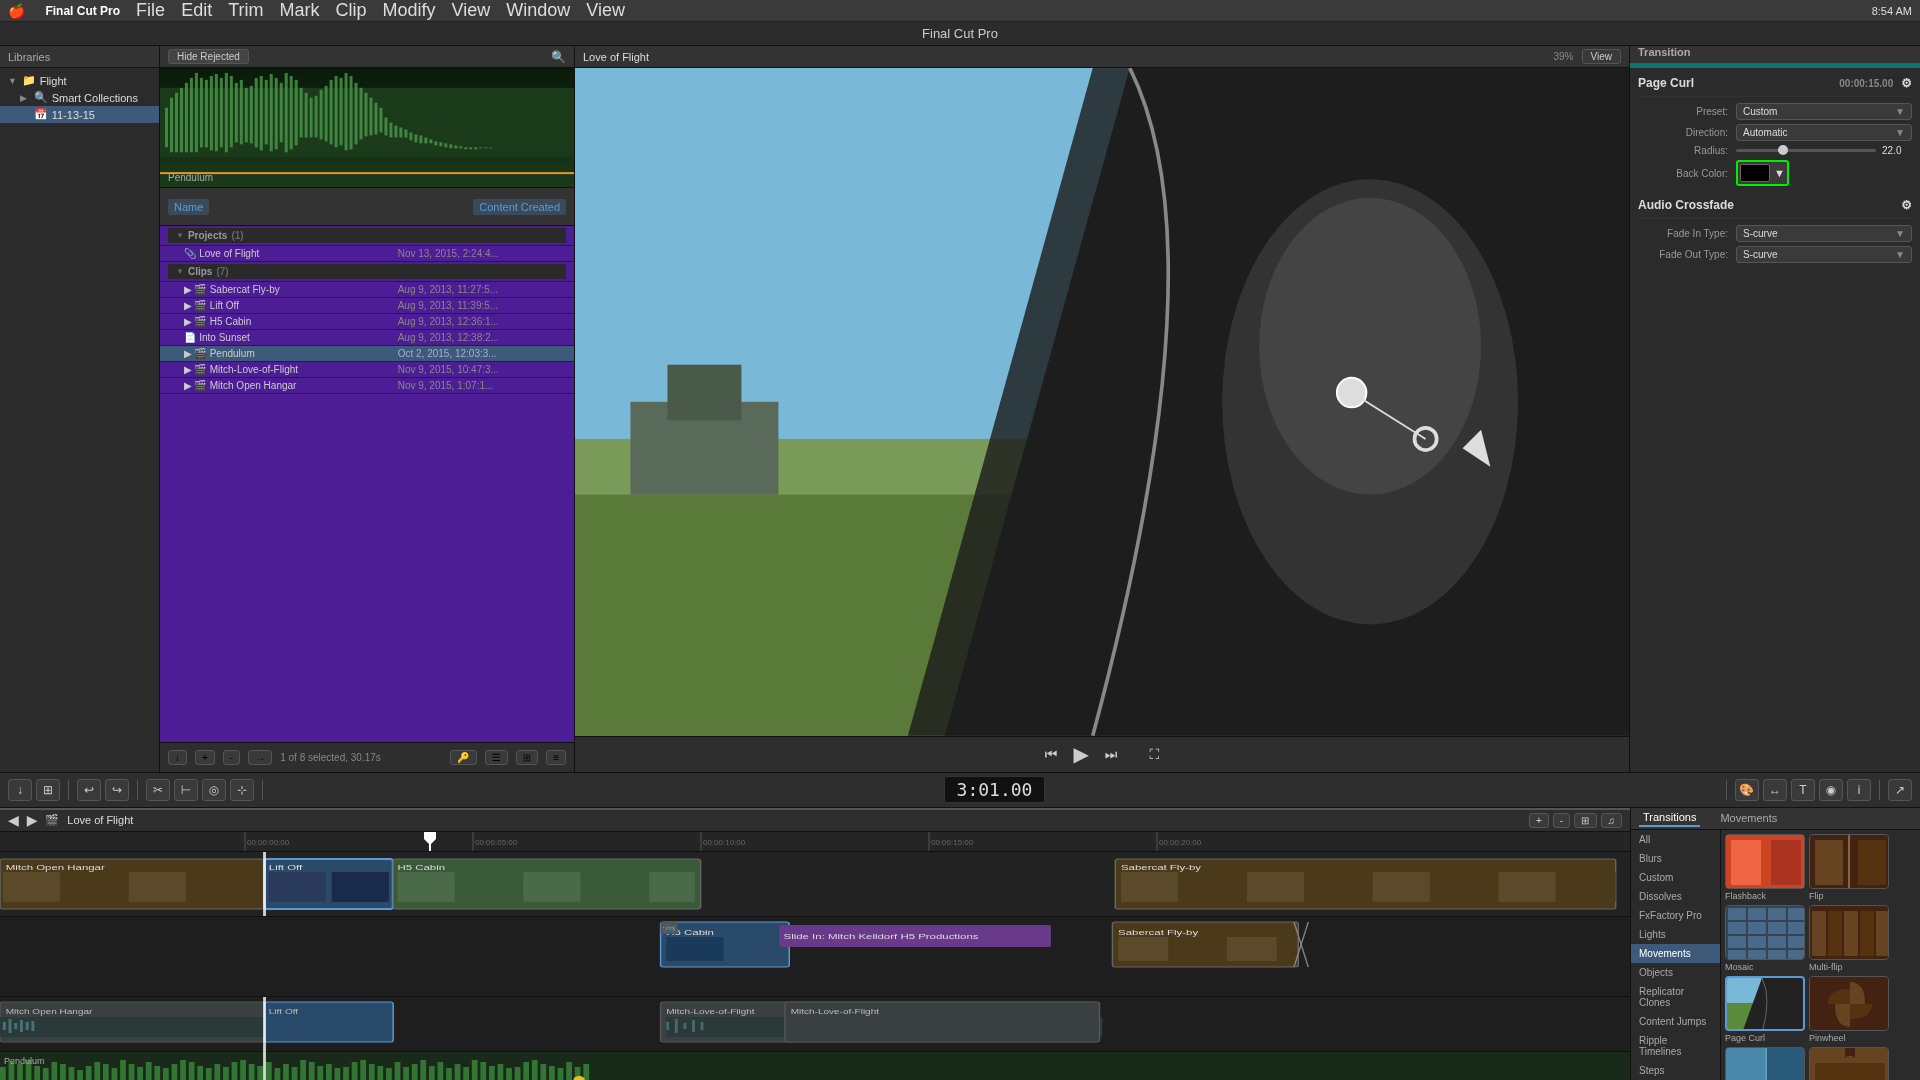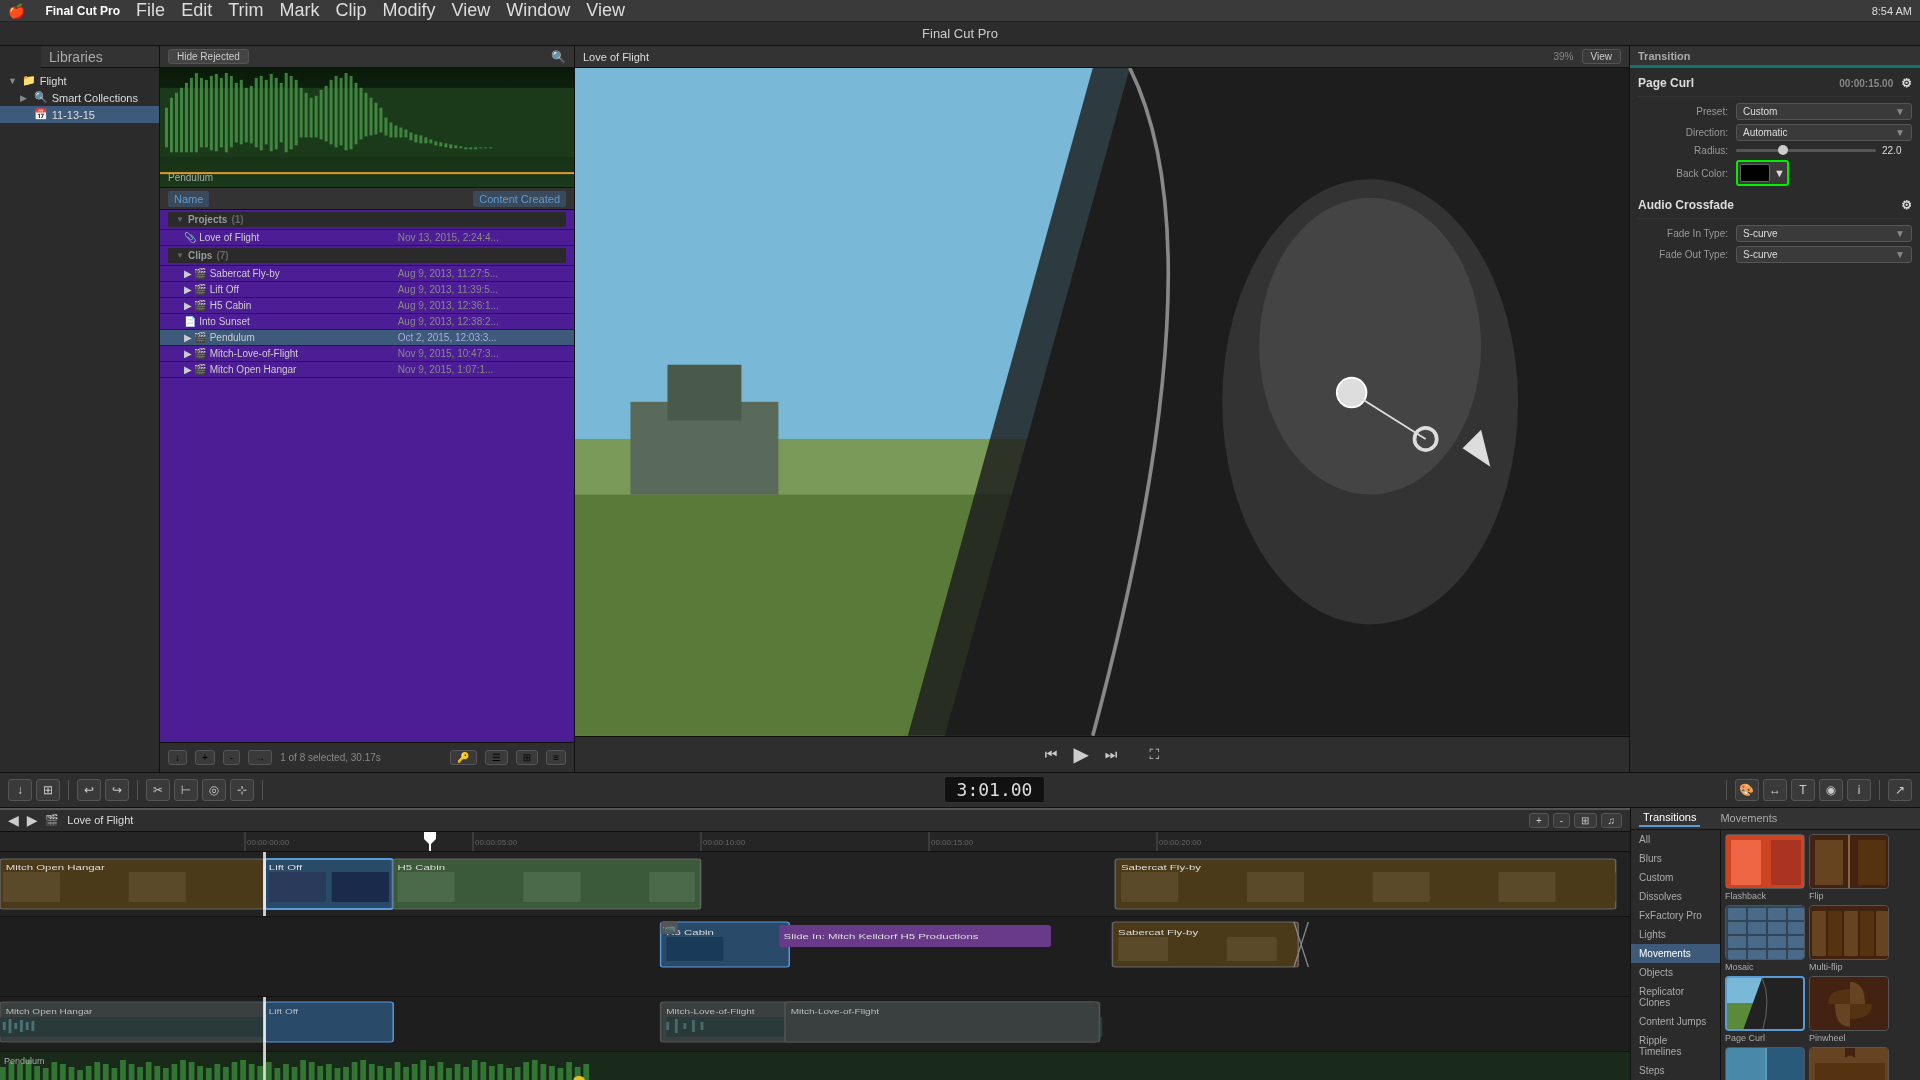--- a/index.html
+++ b/index.html
@@ -18,7 +18,7 @@
 
     
     #left-panel { width: 160px; background: #2b2b2b; border-right: 1px solid #111; display: flex; flex-direction: column; }
-    #left-panel .panel-header { height: 22px; background: #333; display: flex; align-items: center; padding: 0 8px; font-size: 14px; color: #aaa; border-bottom: 1px solid #111; margin-left: 41px; }
+    #left-panel .panel-header { height: 22px; background: #333; display: flex; align-items: center; padding: 0 8px; font-size: 11px; color: #aaa; border-bottom: 1px solid #111; }
     #library-tree { flex: 1; overflow-y: auto; padding: 4px 0; }
     .tree-item { display: flex; align-items: center; padding: 2px 8px; cursor: pointer; gap: 4px; }
     .tree-item.selected { background: #3d5a7a; }

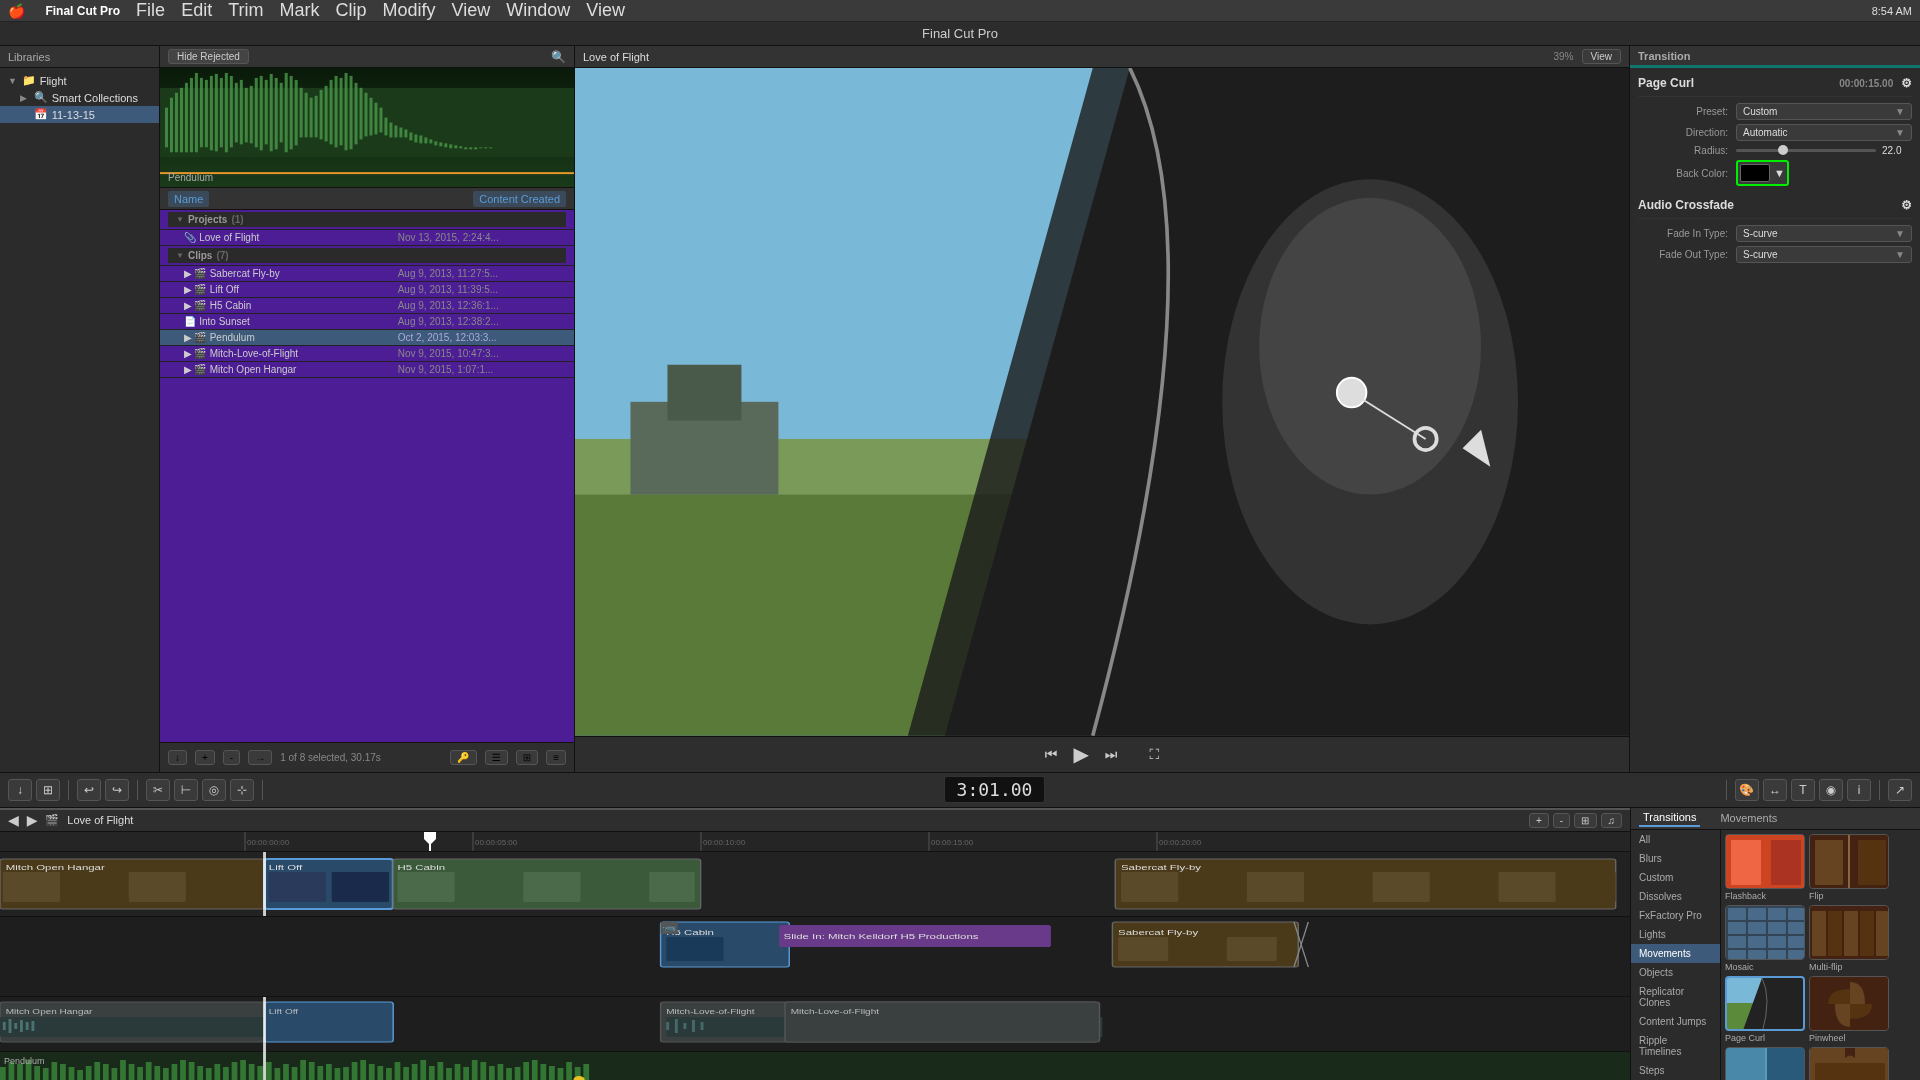--- a/index.html
+++ b/index.html
@@ -53,7 +53,7 @@
 
     
     #right-panel { width: 290px; background: #2b2b2b; display: flex; flex-direction: column; }
-    #right-panel-header { height: 22px; background: #333; display: flex; align-items: center; padding: 0 8px; border-bottom: 3px solid #0f766e; }
+    #right-panel-header { height: 22px; background: #333; display: flex; padding: 0 8px; border-bottom: 5px solid #0f766e; }
     #right-panel-header .title { font-size: 11px; color: #aaa; font-weight: bold; }
     #inspector-content { padding: 8px; }
     .inspector-section { margin-bottom: 12px; }

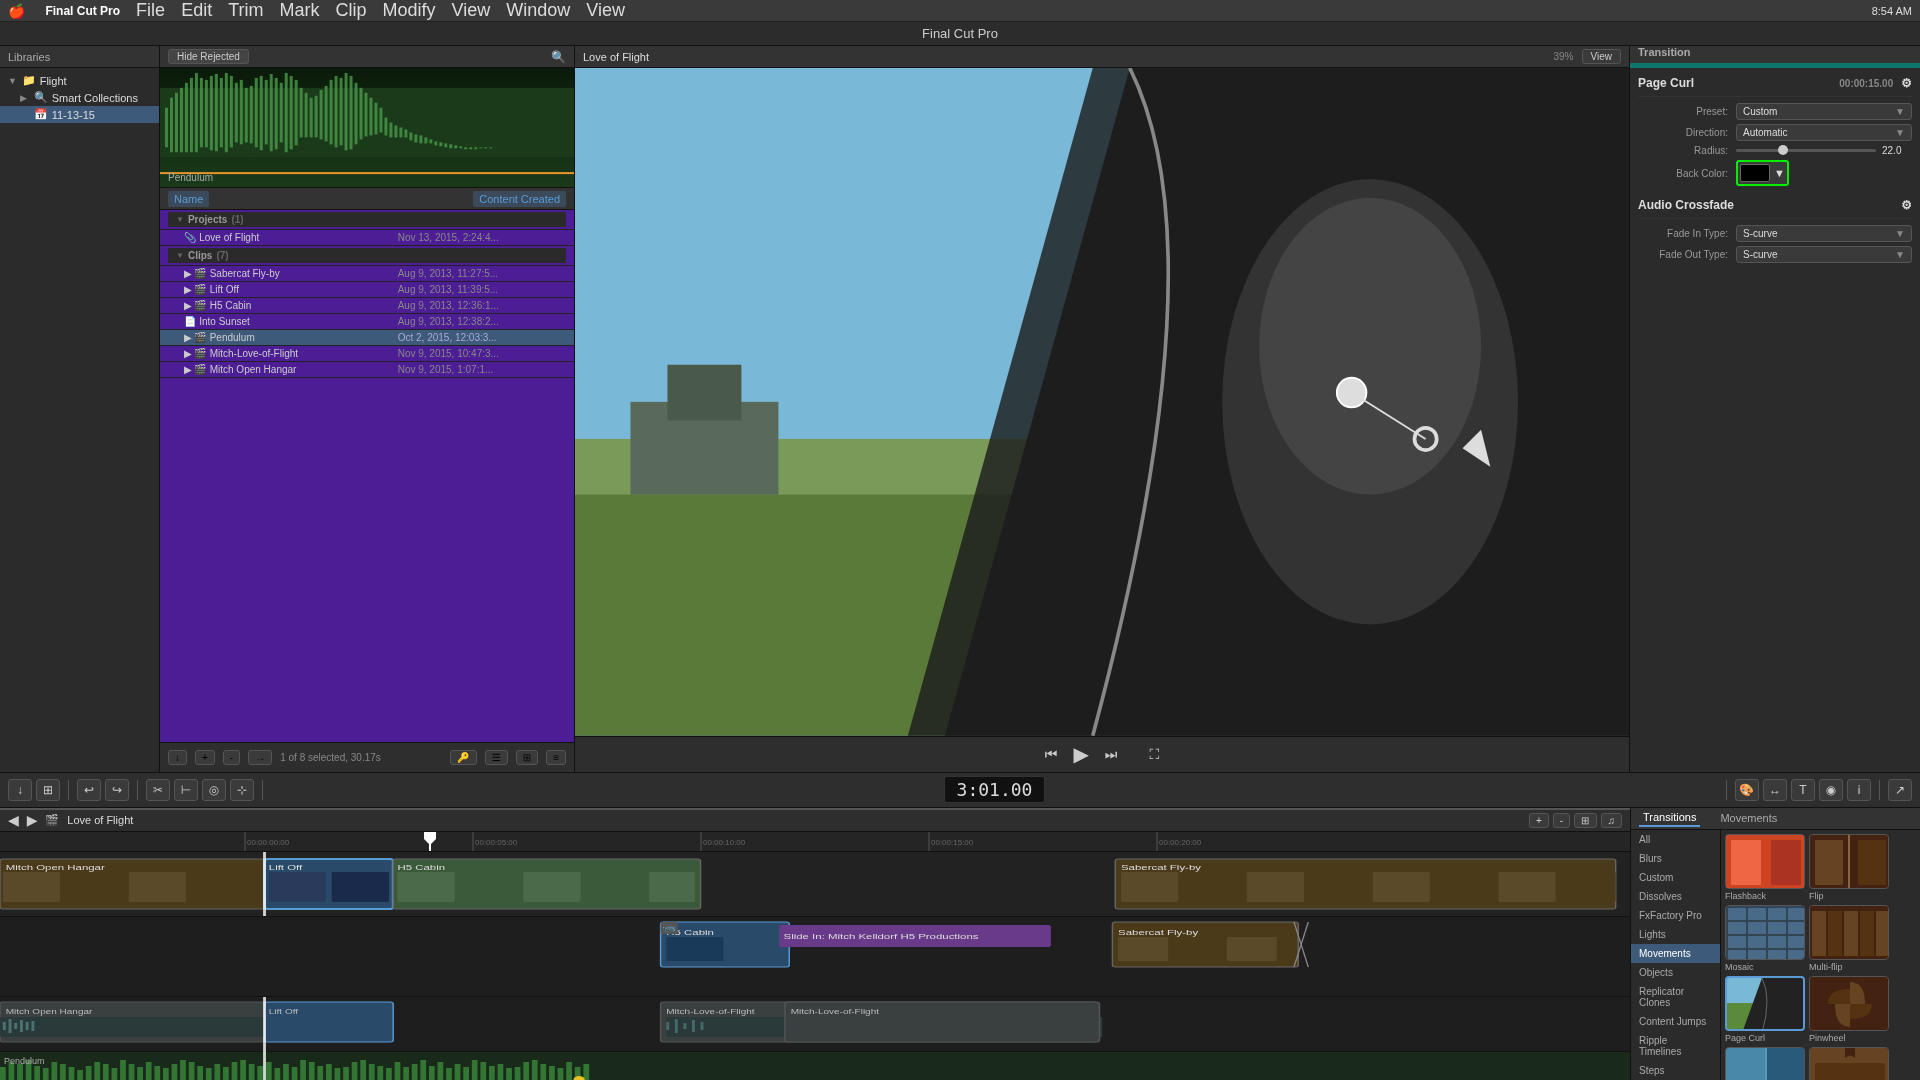--- a/index.html
+++ b/index.html
@@ -32,7 +32,7 @@
     #waveform-area { height: 120px; background: #1a2a1a; border-bottom: 1px solid #111; position: relative; overflow: hidden; }
     #waveform-label { position: absolute; bottom: 4px; left: 8px; font-size: 10px; color: #aaa; }
     #browser-content { flex: 1; overflow-y: auto; }
-    #browser-toolbar { height: 22px; background: #333; display: flex; align-items: center; padding: 0 8px; gap: 4px; border-bottom: 1px solid #111; }
+    #browser-toolbar { height: 38px; background: #333; display: flex; align-items: center; padding: 0 8px; gap: 4px; border-bottom: 1px solid #111; }
     .col-header { font-size: 11px; color: #aaa; }
     .col-header.active { color: #5b9bd5; background: #3a4a5a; padding: 2px 6px; border-radius: 2px; }
     table.browser-table { width: 100%; border-collapse: collapse; }

